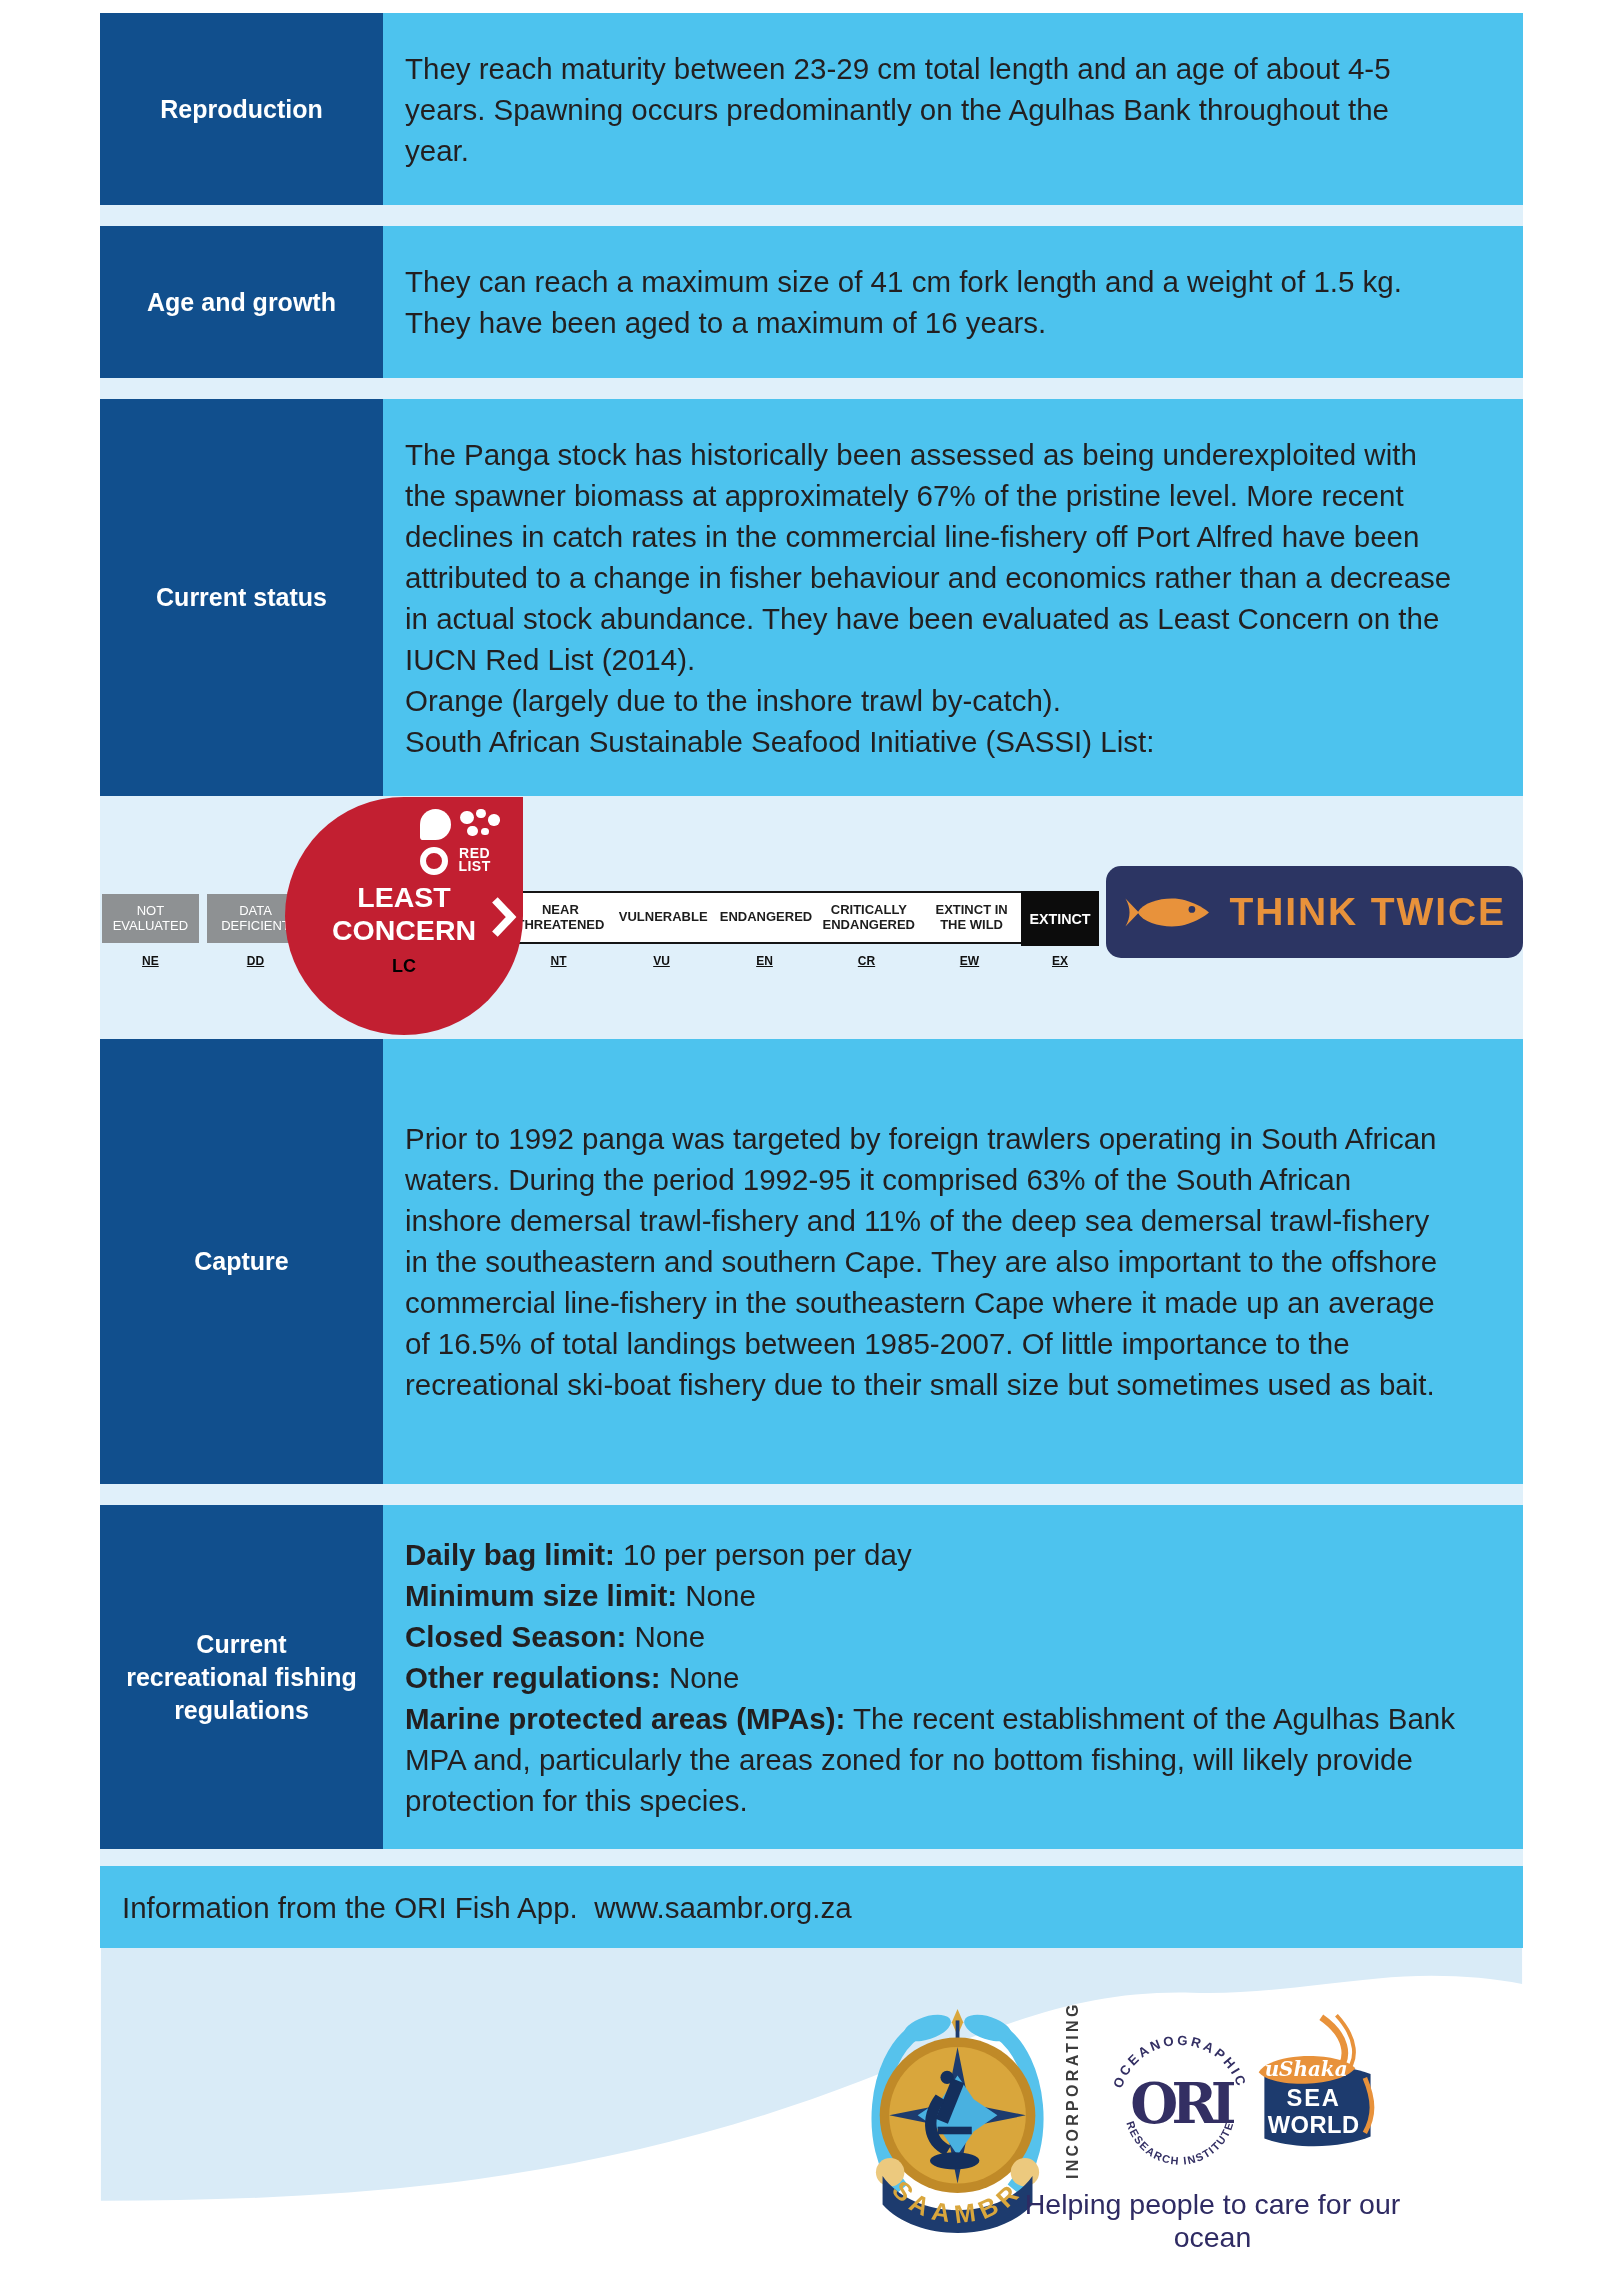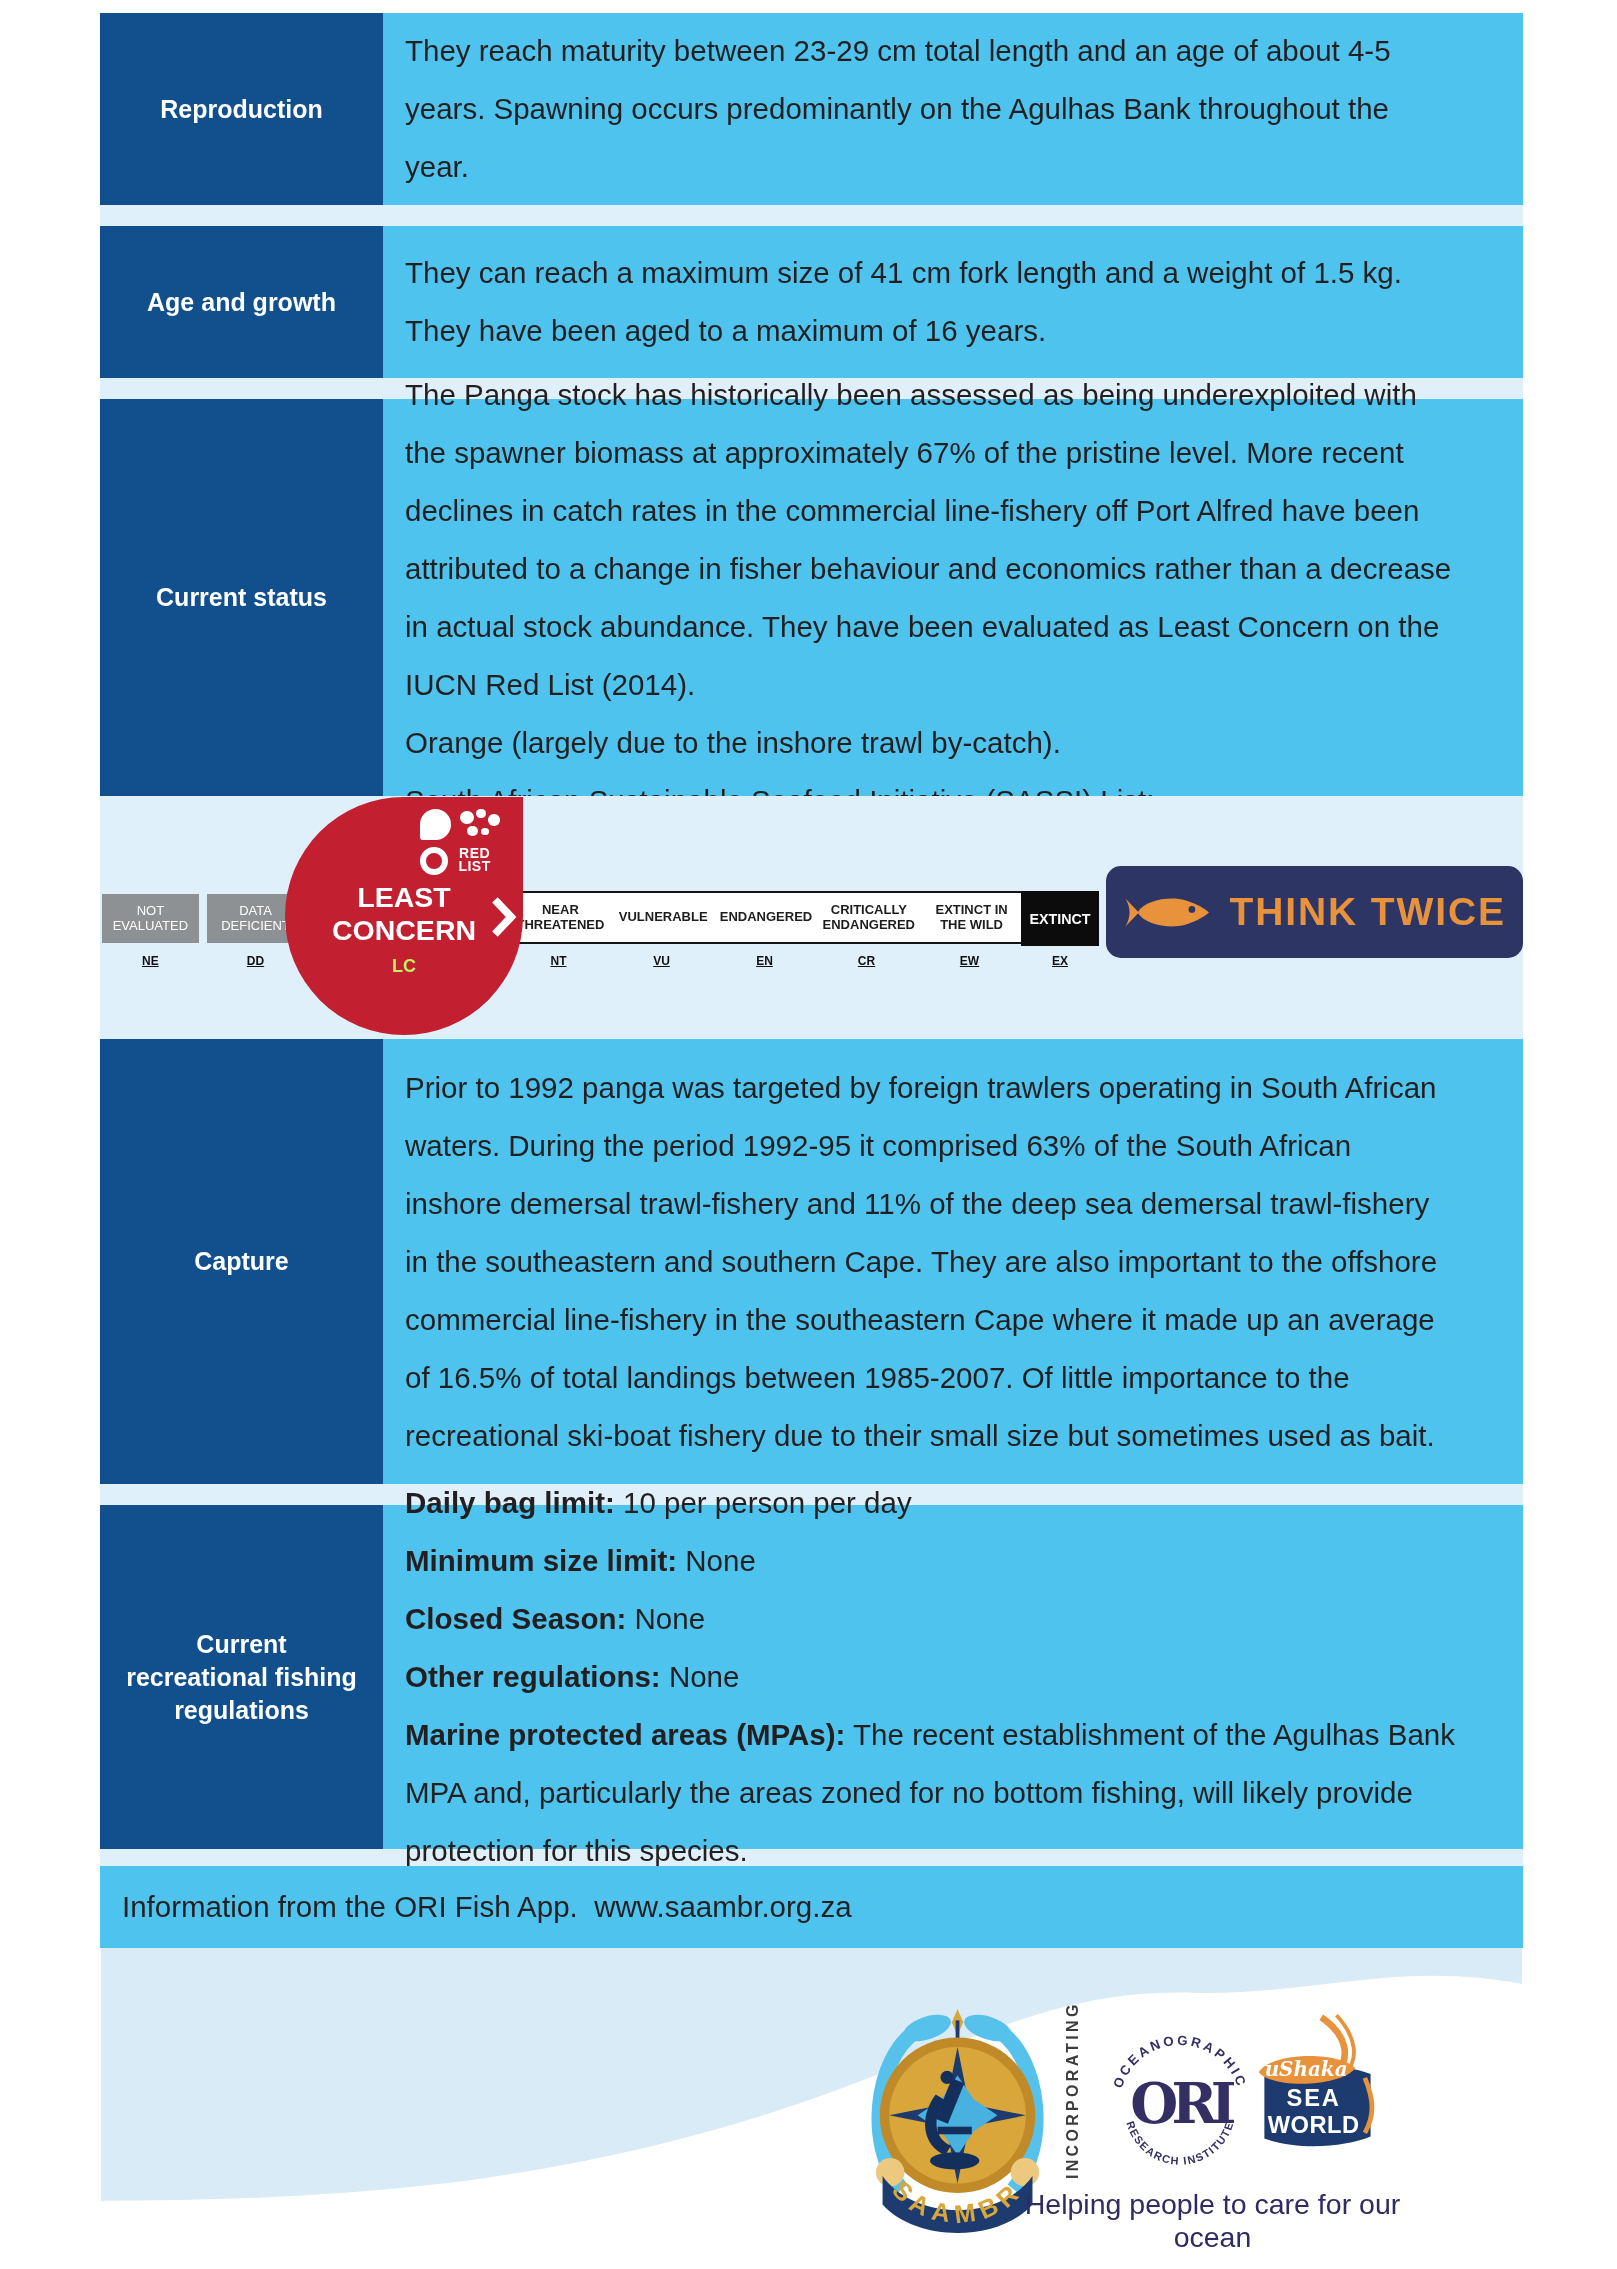--- a/index.html
+++ b/index.html
@@ -12,7 +12,7 @@
         padding:0 25px;box-sizing:border-box;}
   .row .body{flex:1;background:#4dc3ee;padding:5.7px 44px 5.7px 22px;box-sizing:border-box;
         display:flex;flex-direction:column;justify-content:center;}
-  .body p{margin:0;font-size:29.5px;line-height:58px;max-width:1050px;}
+  .body p{margin:0;font-size:29.5px;line-height:41px;max-width:1050px;}
   .b{font-weight:bold;}
   .gap{height:21px;background:#e0f0fa;}
   .gap.small{height:17px;}

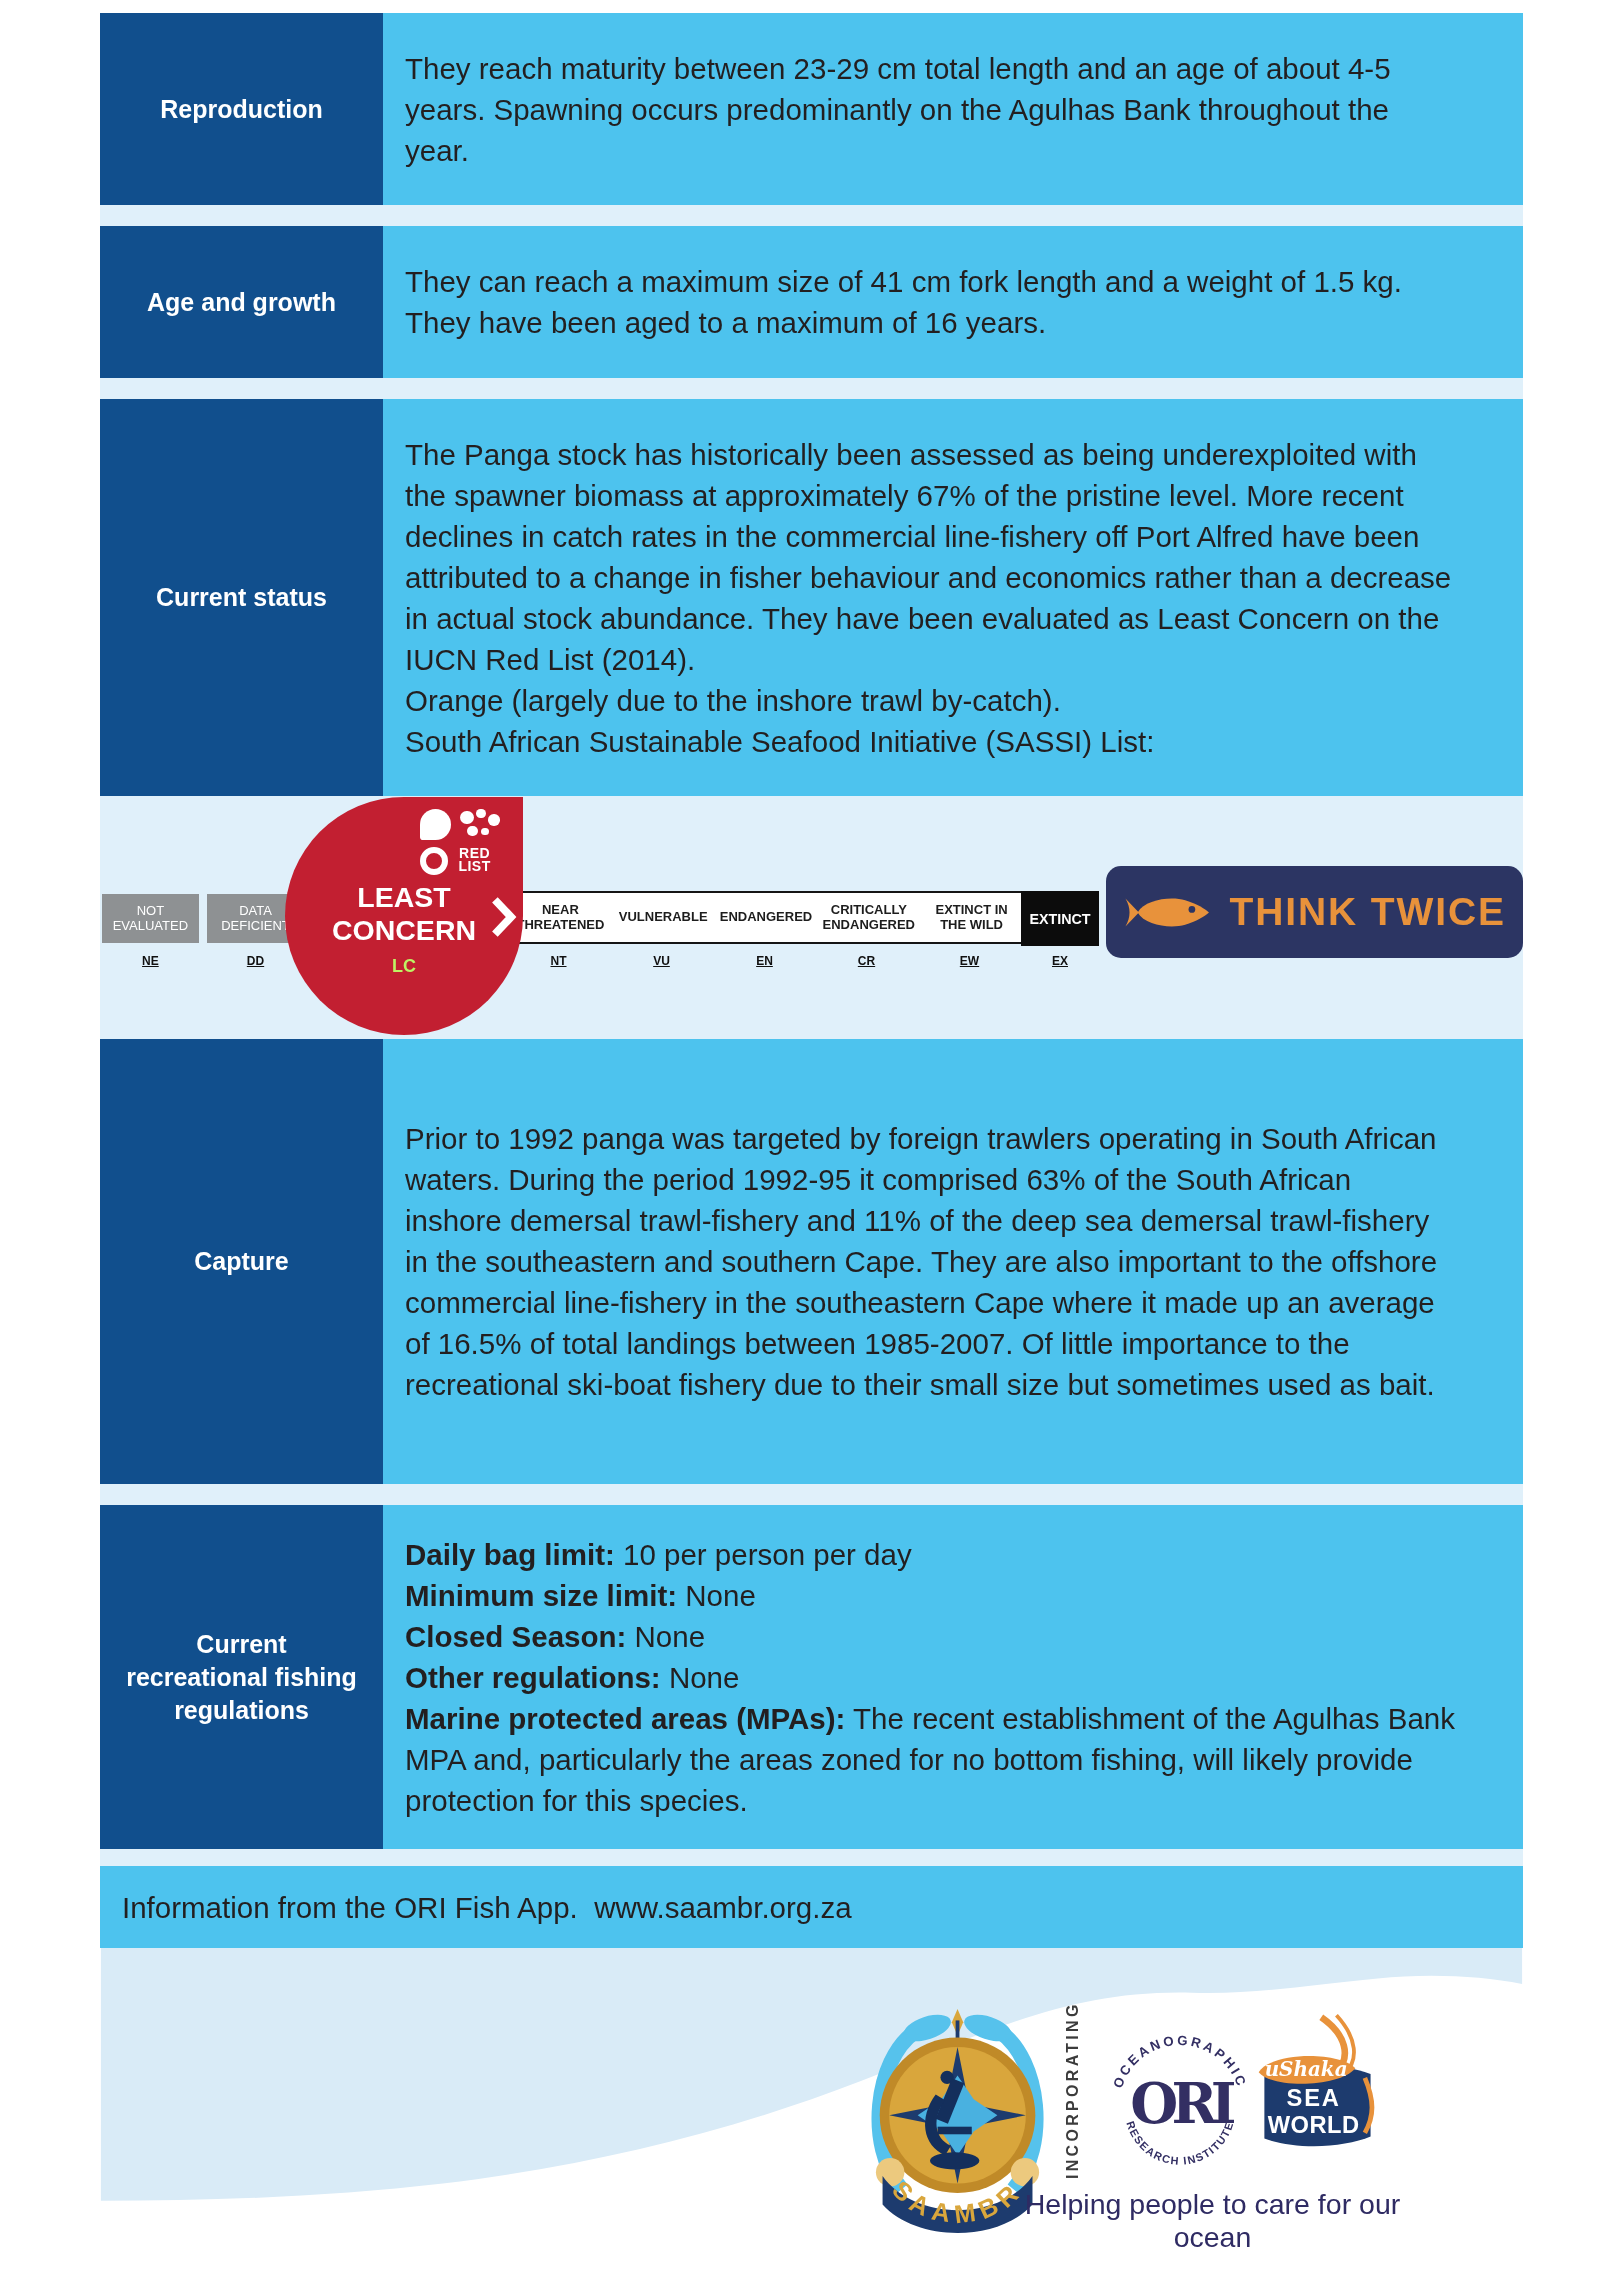--- a/index.html
+++ b/index.html
@@ -34,7 +34,7 @@
         border-radius:50% 0 50% 50%;display:flex;flex-direction:column;align-items:center;
         justify-content:center;text-align:center;}
   .lc-circle .lc-name{color:#fff;font-weight:bold;font-size:28.5px;line-height:1.15;width:202px;margin-top:25px;}
-  .lc-circle .lc-code{color:#bef264;font-weight:bold;font-size:18px;margin-top:9.5px;}
+  .lc-circle .lc-code{color:#000000;font-weight:bold;font-size:18px;margin-top:9.5px;}
   .rl-logo{position:absolute;right:7.6px;top:11.4px;width:97px;height:72px;}
   .rl-blob{position:absolute;left:1.9px;top:0;width:31px;height:31px;background:#fff;border-radius:50% 50% 50% 10%;}
   .rl-dot{position:absolute;background:#fff;border-radius:50%;}

